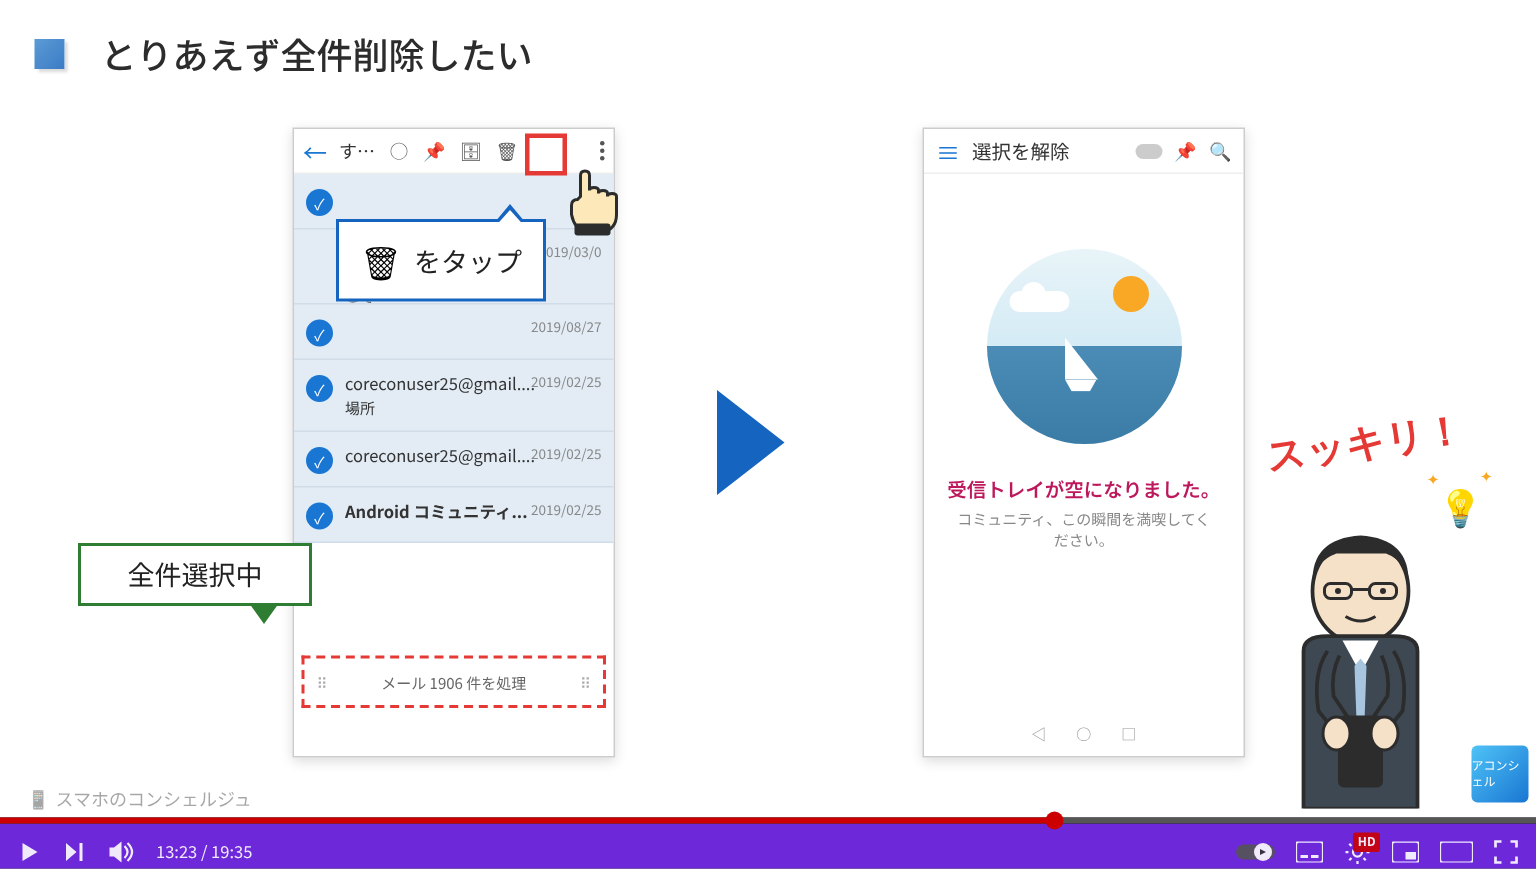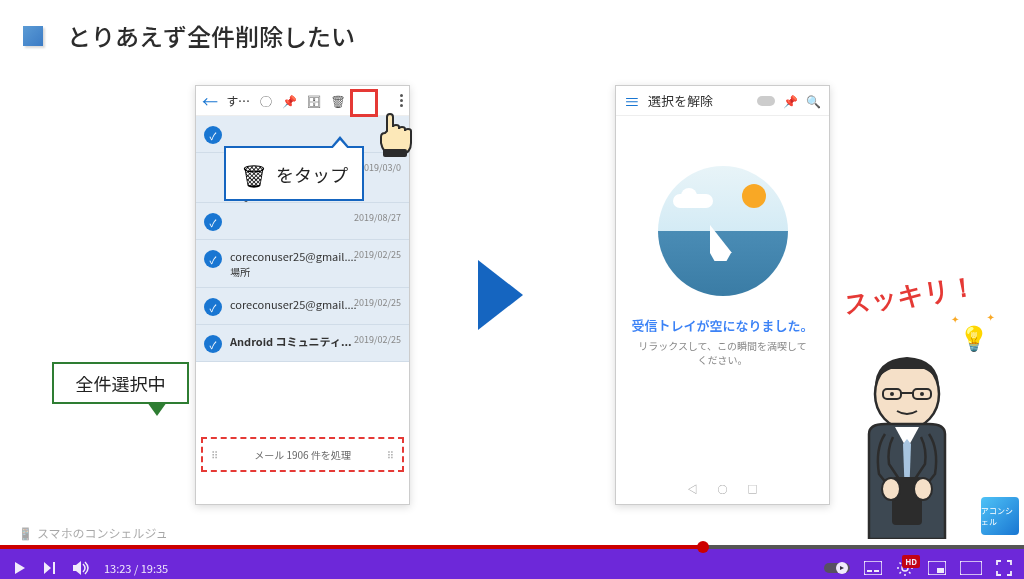--- a/index.html
+++ b/index.html
@@ -61,7 +61,7 @@
 .boat-sail { width: 0; height: 0; border-left: 0 solid transparent; border-right: 22px solid transparent; border-bottom: 28px solid #fff; }
 .boat-hull { width: 30px; height: 8px; background: #fff; margin-left: -4px; clip-path: polygon(15% 0, 85% 0, 70% 100%, 30% 100%); }
 
-.empty-title { text-align: center; font-size: 13px; color: #3b82f6; font-weight: 600; padding: 0 10px; }
+.empty-title { text-align: center; font-size: 13px; color: #be185d; font-weight: 600; padding: 0 10px; }
 .empty-sub { text-align: center; font-size: 10px; color: #888; padding: 4px 20px; line-height: 1.4; }
 
 .sukkiri { position: absolute; top: 278px; right: 48px; font-size: 26px; color: #e53935; font-weight: 700; transform: rotate(-8deg); font-family: "Comic Sans MS", cursive; }

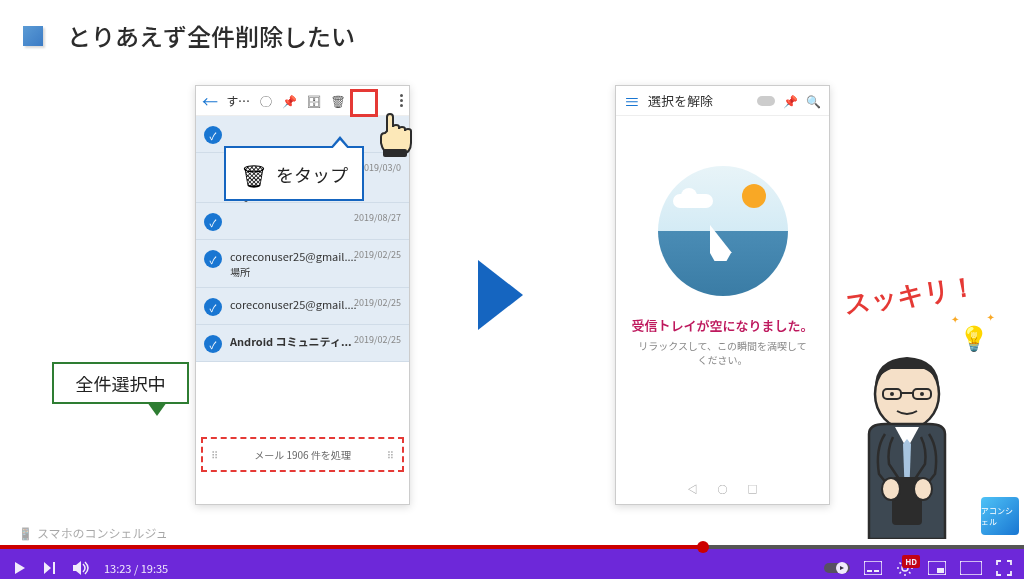--- a/index.html
+++ b/index.html
@@ -195,7 +195,7 @@
       </div>
     </div>
     <div class="empty-title">受信トレイが空になりました。</div>
-    <div class="empty-sub">リラックスして、この瞬間を満喫してください。</div>
+    <div class="empty-sub">コミュニティ、この瞬間を満喫してください。</div>
     <div class="nav-dots">
       <span>◁</span>
       <span>○</span>

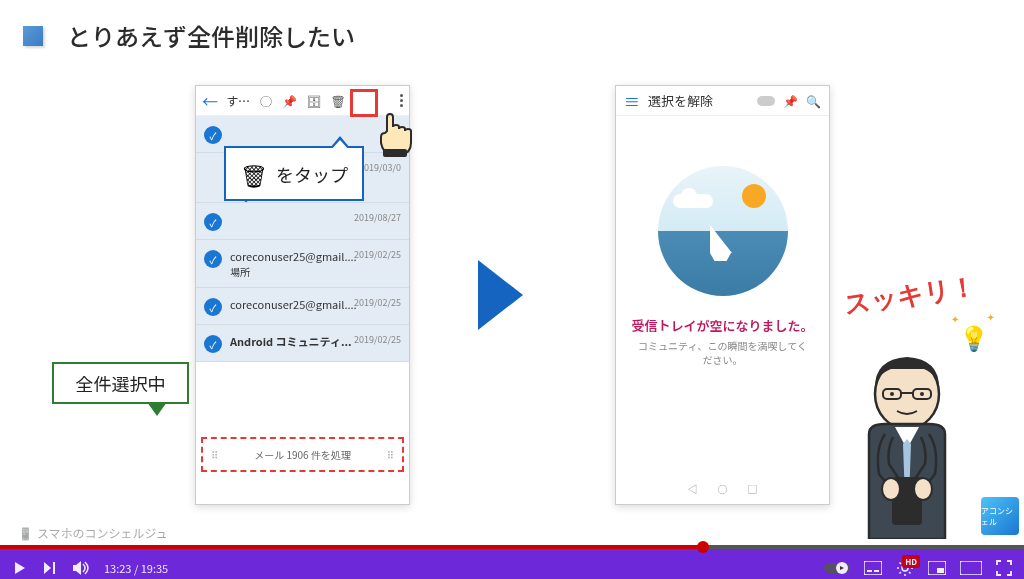--- a/index.html
+++ b/index.html
@@ -40,7 +40,7 @@
 
 .deselect { position: absolute; bottom: 6px; left: 0; right: 0; text-align: center; font-size: 12px; color: #1976d2; padding: 8px; }
 
-.all-sel-callout { position: absolute; top: 362px; left: 52px; width: 137px; height: 42px; background: #fff; border: 2px solid #2e7d32; display: flex; align-items: center; justify-content: center; z-index: 6; }
+.all-sel-callout { position: absolute; top: 362px; left: 52px; width: 156px; height: 42px; background: #fff; border: 2px solid #2e7d32; display: flex; align-items: center; justify-content: center; z-index: 6; }
 .all-sel-callout::after { content: ""; position: absolute; bottom: -14px; right: 20px; width: 0; height: 0; border-left: 10px solid transparent; border-right: 10px solid transparent; border-top: 14px solid #2e7d32; }
 .all-sel-text { font-size: 18px; color: #222; }
 

